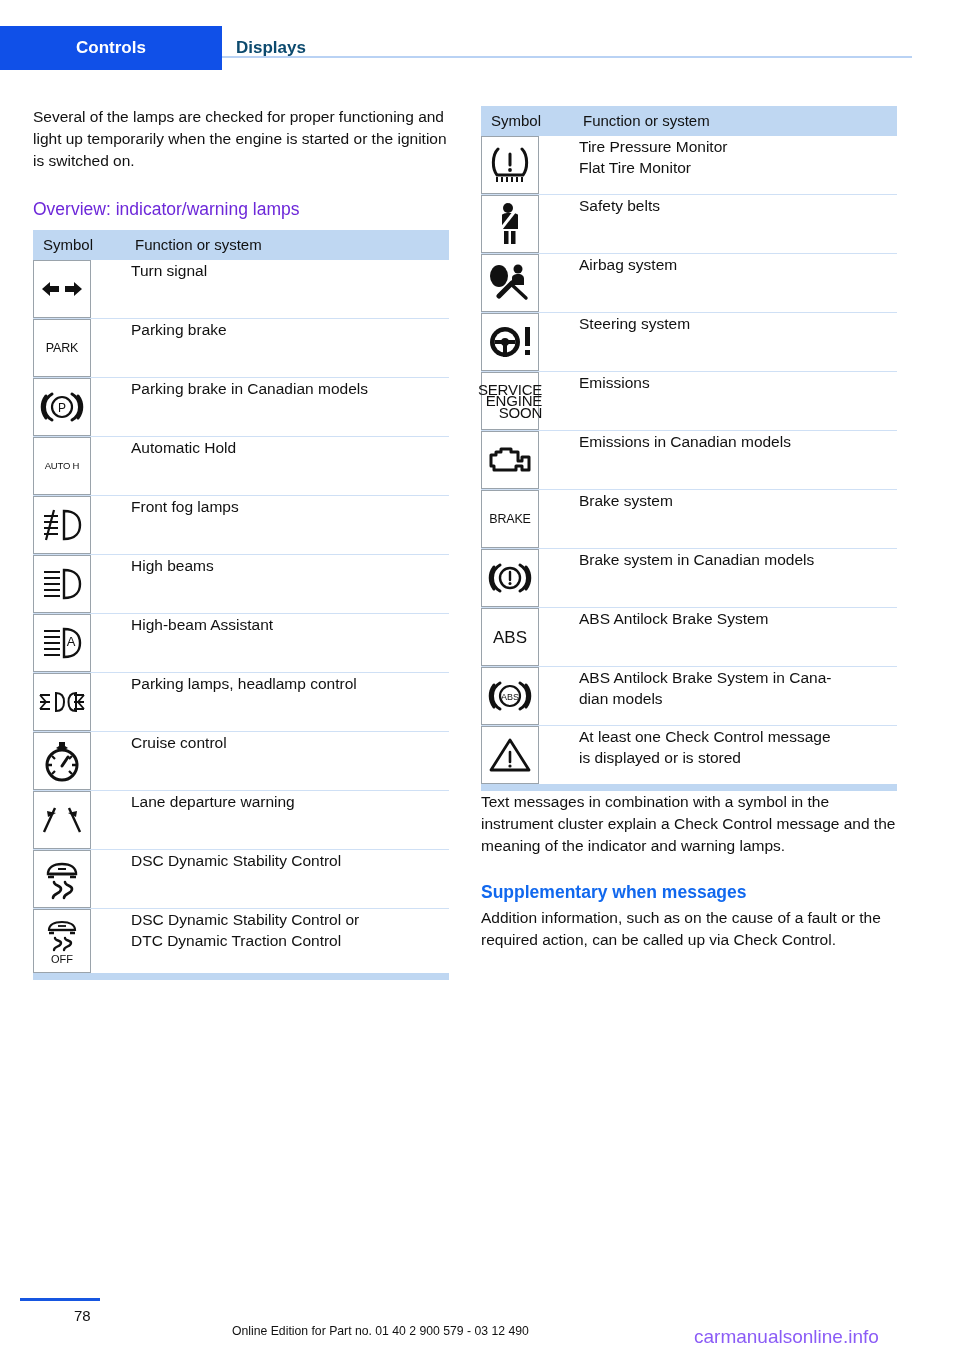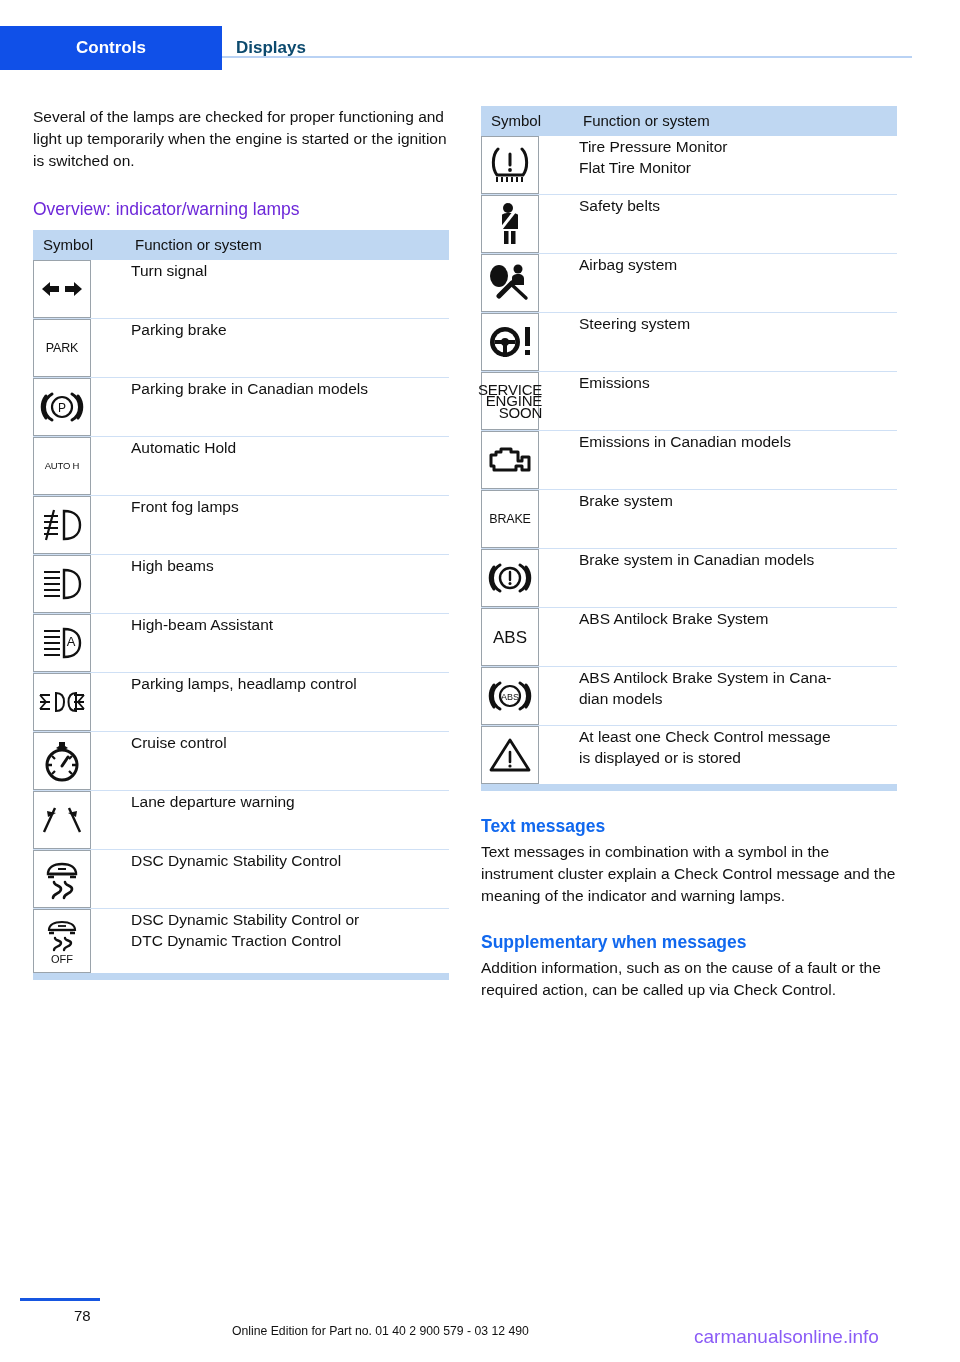--- a/index.html
+++ b/index.html
@@ -525,7 +525,6 @@
     </table>
   <div class="tblfoot"></div>
 
-  <div class="h2-strong">Text messages</div>
   <p class="para">Text messages in combination with a symbol in the instrument cluster explain a Check Control message and the meaning of the indicator and warning lamps.</p>
 
   <div class="h2-strong">Supplementary when messages</div>

